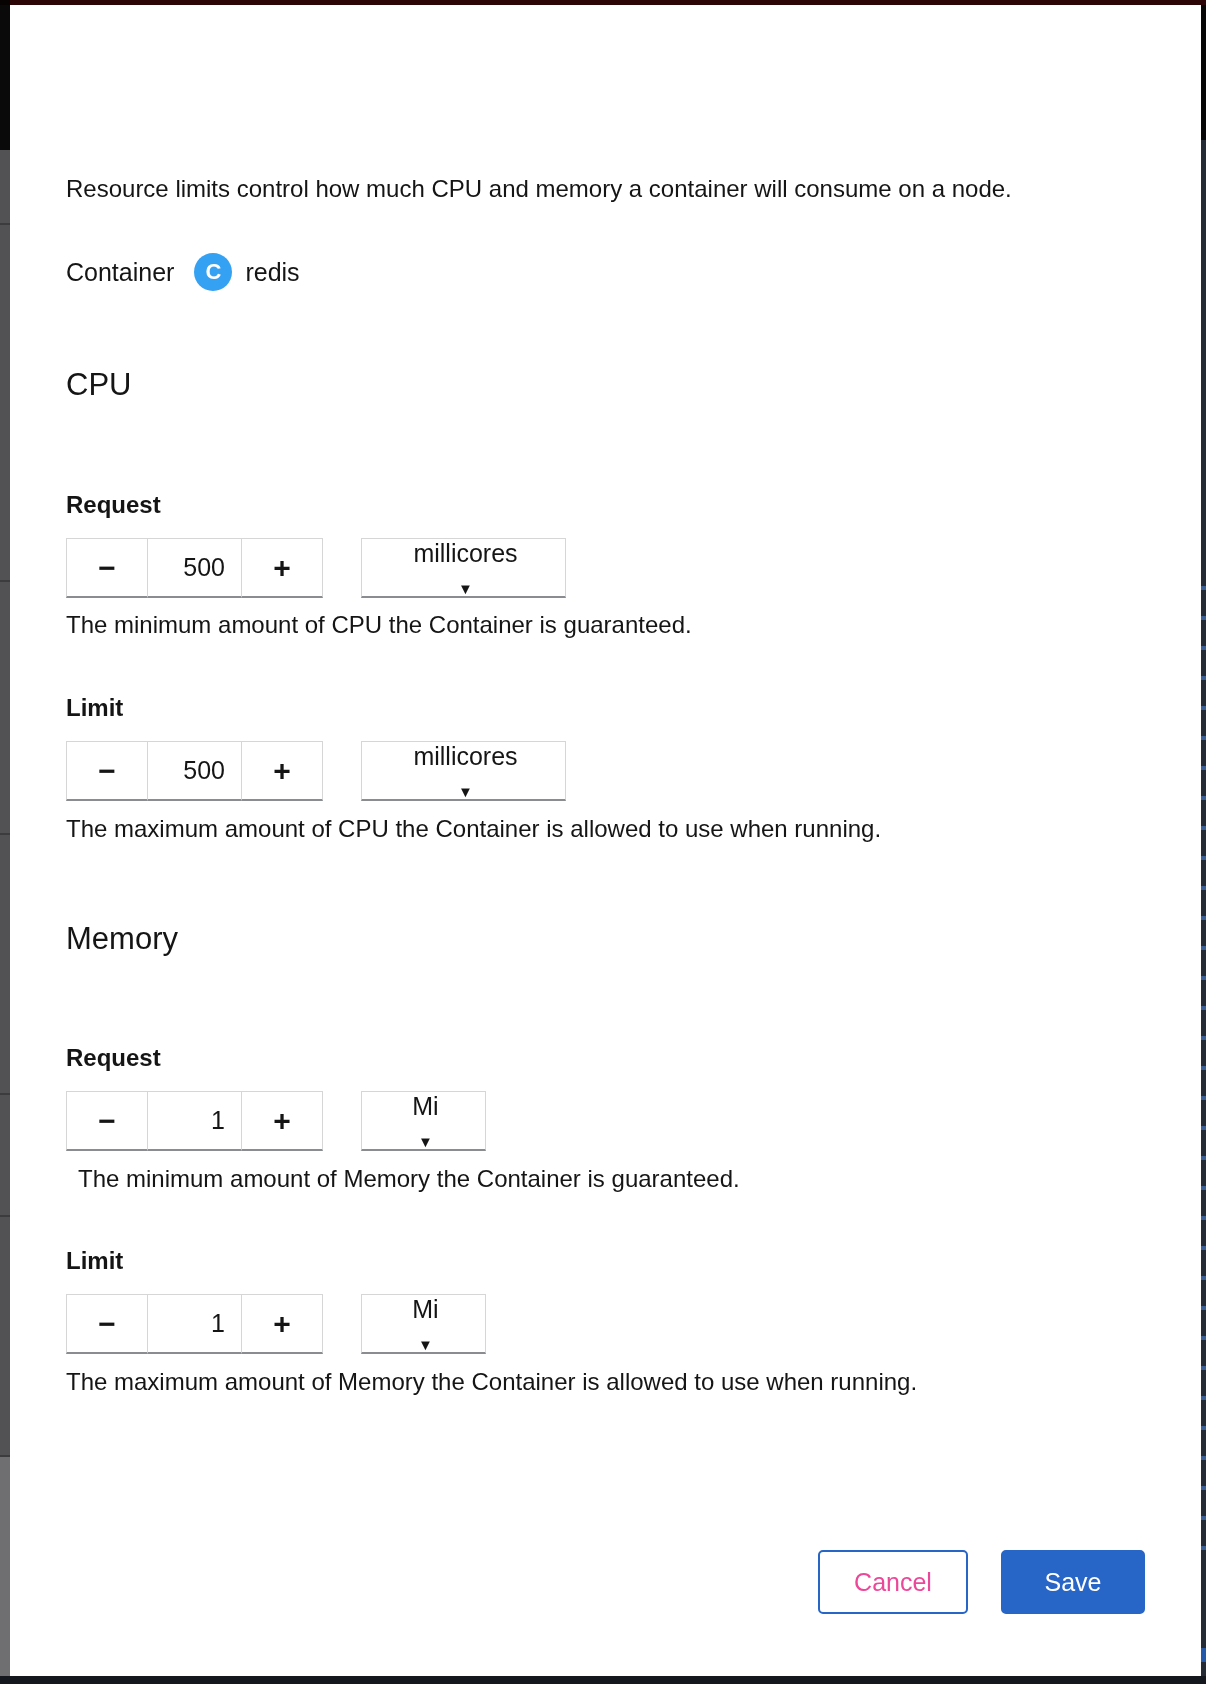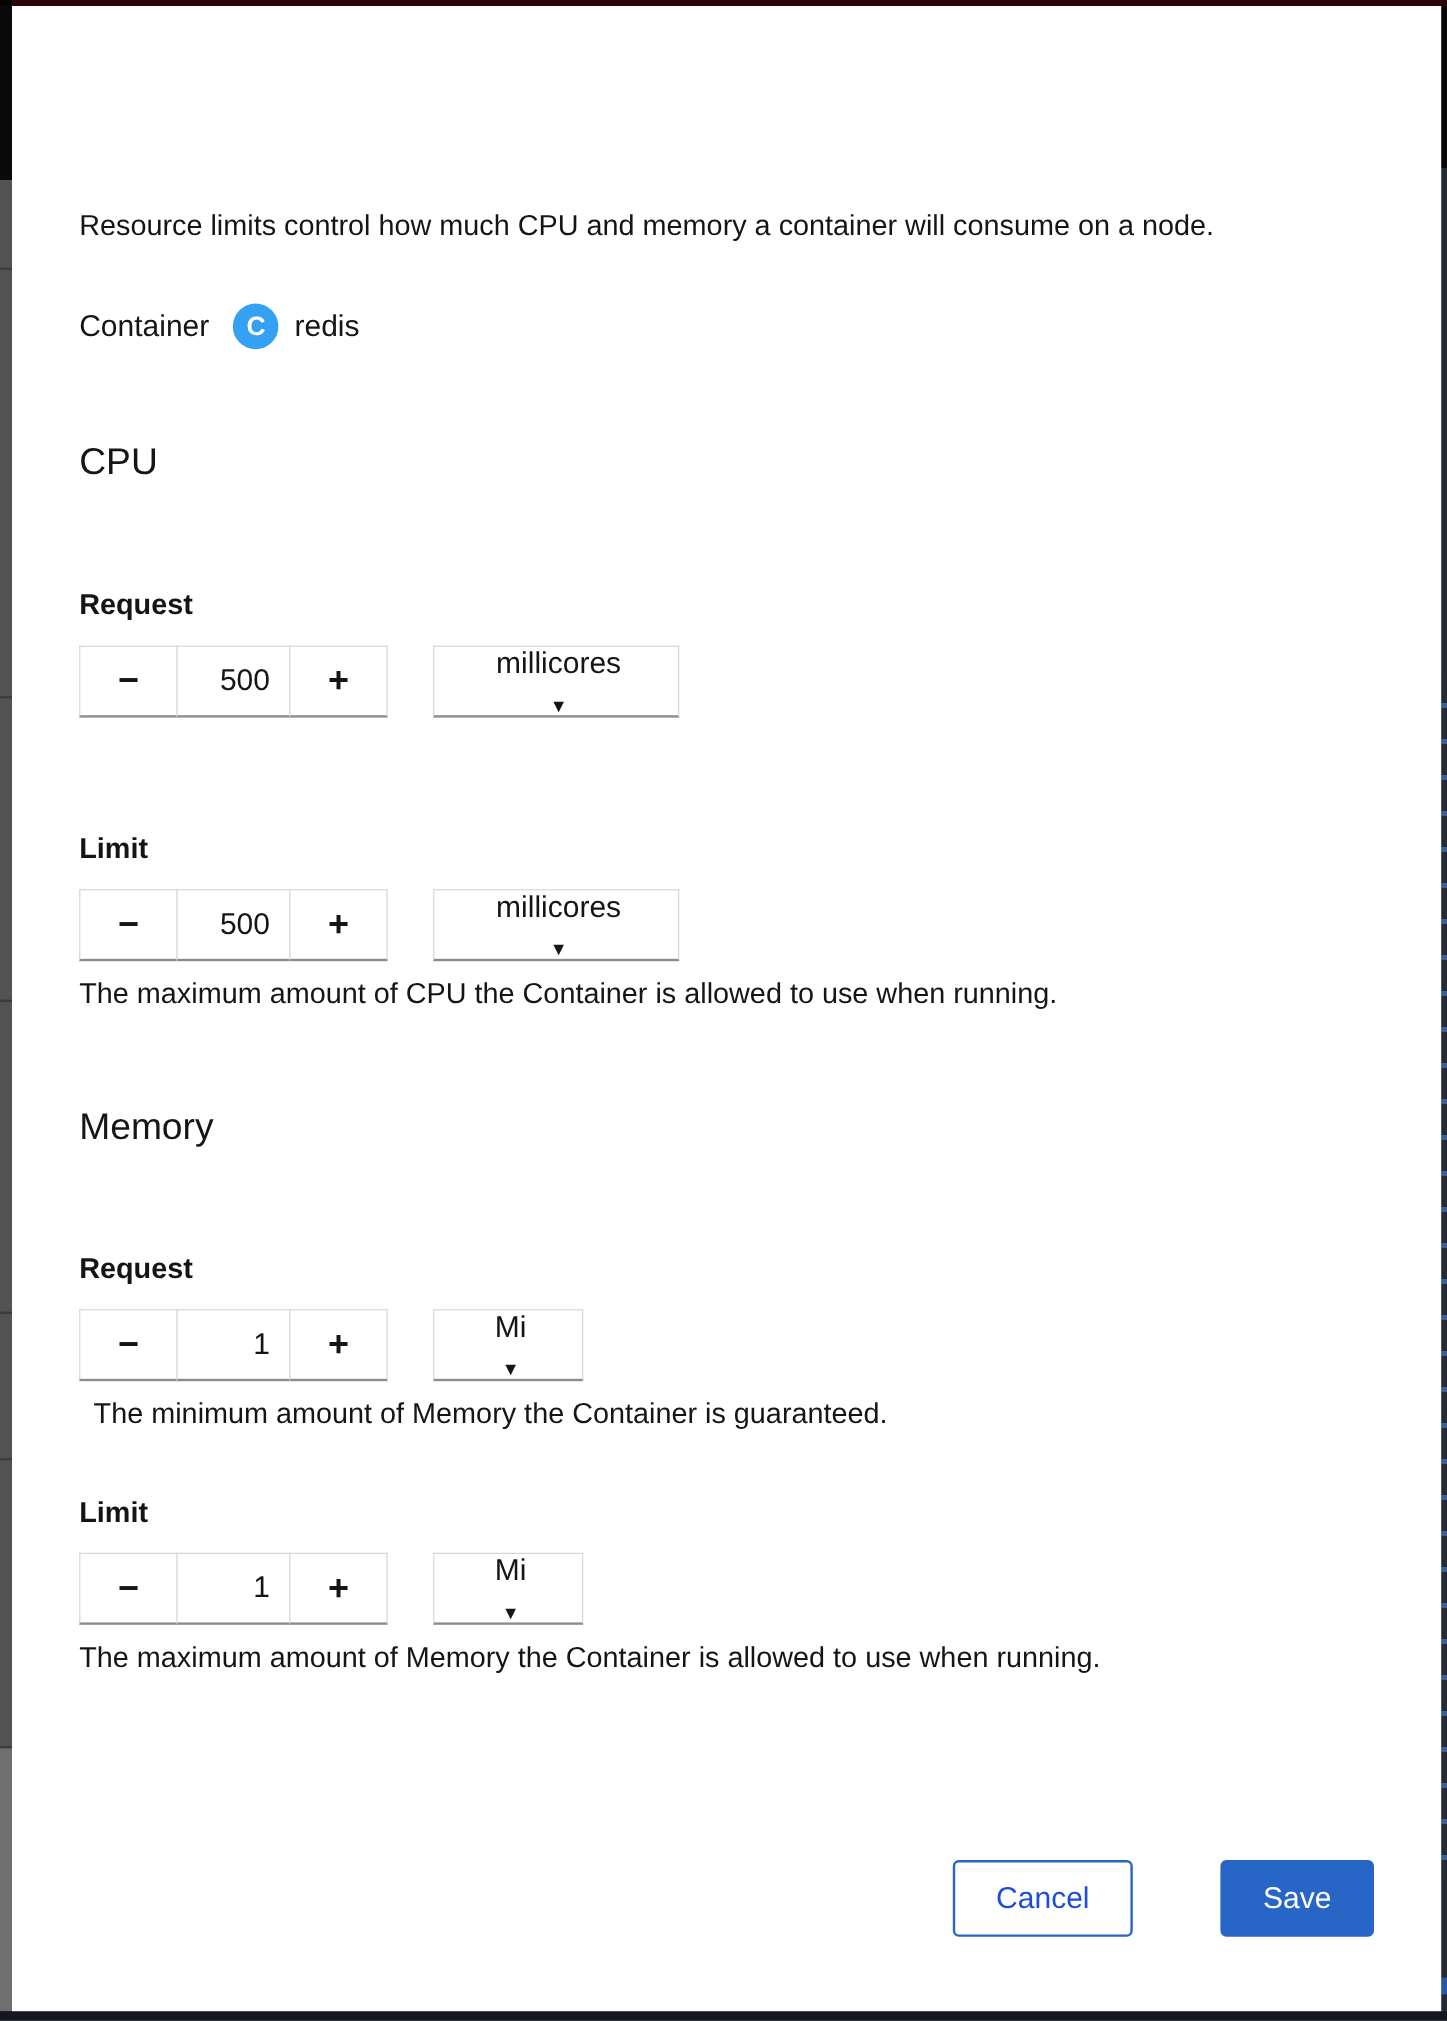--- a/index.html
+++ b/index.html
@@ -127,6 +127,7 @@
       <span class="caret">▼</span>
     </div>
   </div>
+  <div class="abs helper-text" style="left:56px; top:606px;">The minimum amount of CPU the Container is guaranteed.</div>
 
   <div class="abs field-label" style="left:56px; top:689px;">Limit</div>
   <div class="abs control-row" style="left:56px; top:736px;">

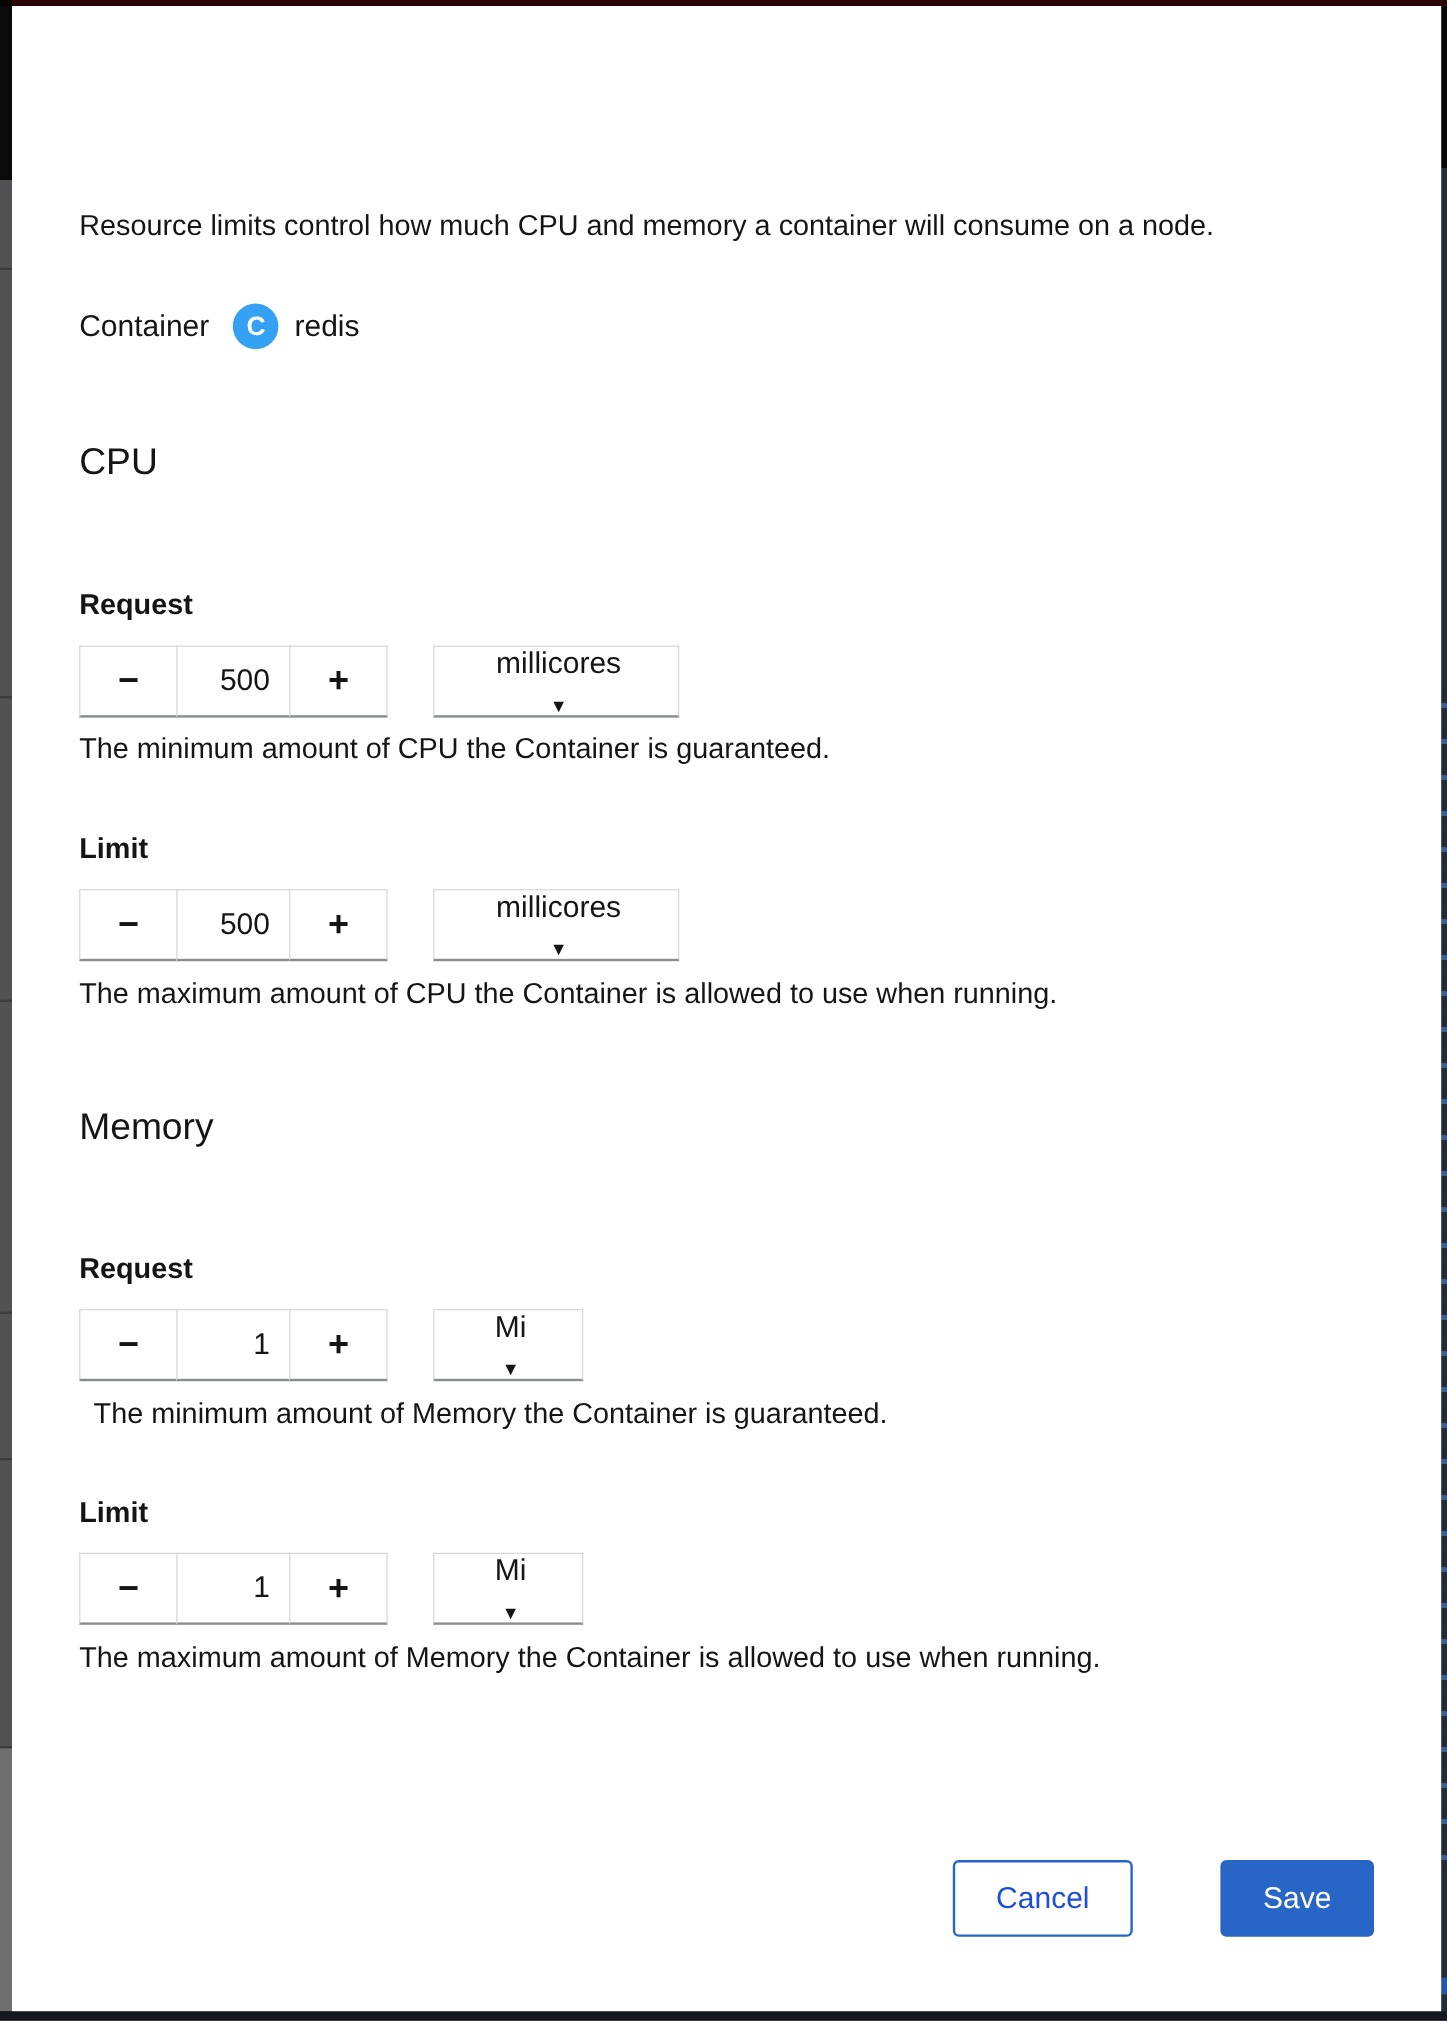--- a/index.html
+++ b/index.html
@@ -73,7 +73,7 @@
   .btn { height:64px; border-radius:5px; font-size:25px; cursor:pointer;
          display:flex; align-items:center; justify-content:center;
          font-family:"Liberation Sans", sans-serif; }
-  .btn-cancel { width:150px; background:#ffffff; border:2px solid #2765c6; color:#1d4ed8; }
+  .btn-cancel { width:150px; background:#ffffff; border:2px solid #2765c6; color:#ec4899; }
   .btn-save   { width:128px; background:#2765c6; border:2px solid #2765c6; color:#ffffff;margin-left:40px; }
 </style>
 </head>

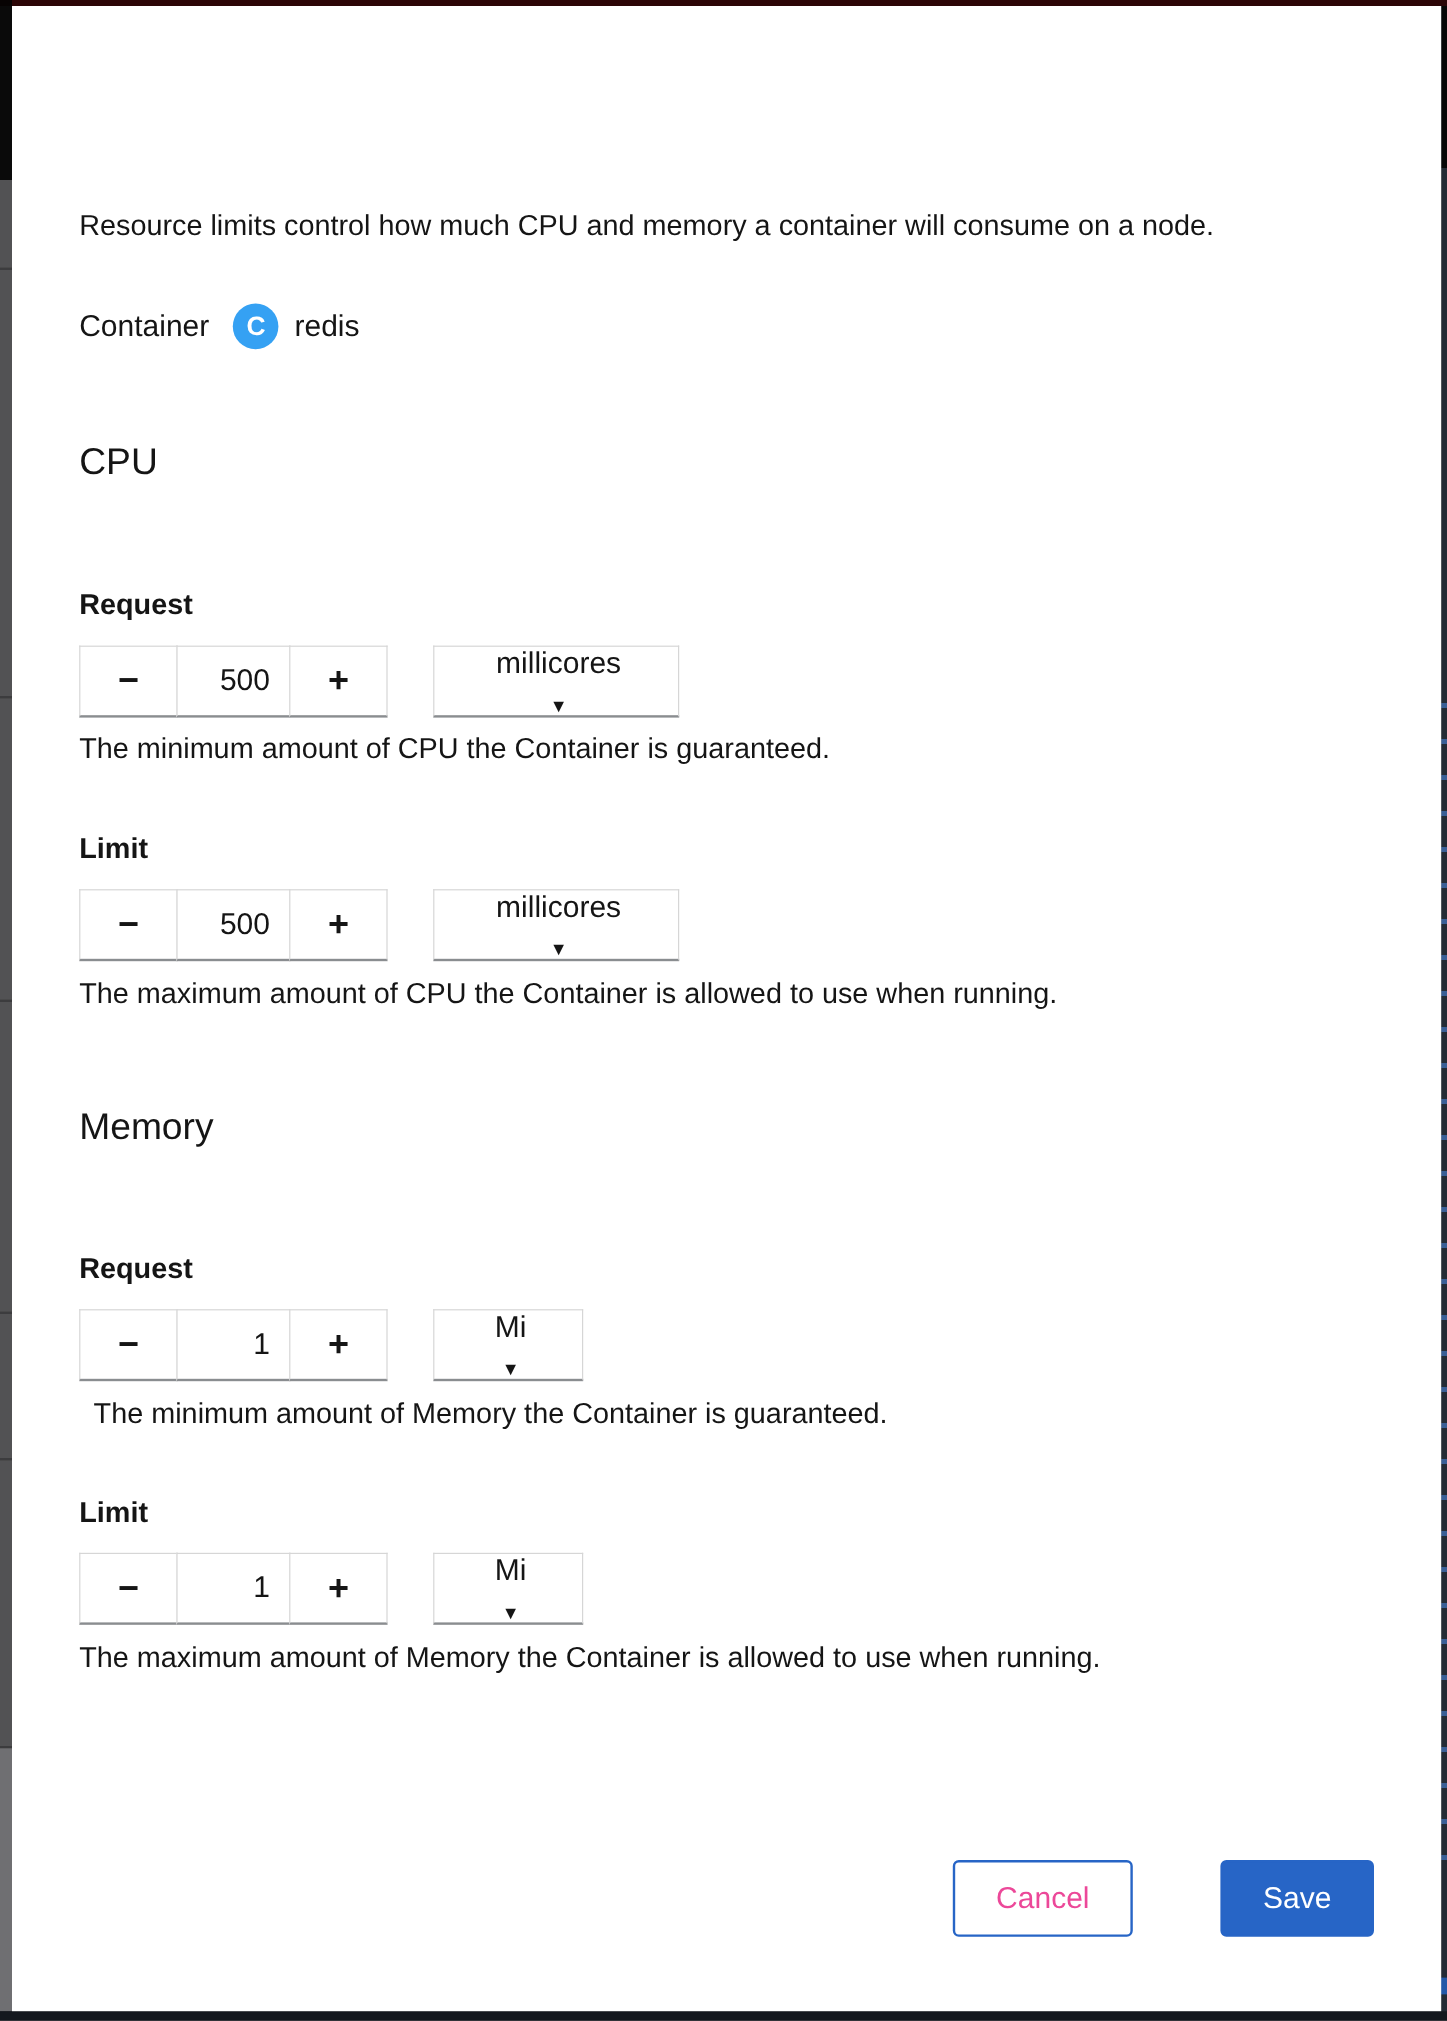--- a/index.html
+++ b/index.html
@@ -74,7 +74,7 @@
          display:flex; align-items:center; justify-content:center;
          font-family:"Liberation Sans", sans-serif; }
   .btn-cancel { width:150px; background:#ffffff; border:2px solid #2765c6; color:#ec4899; }
-  .btn-save   { width:128px; background:#2765c6; border:2px solid #2765c6; color:#ffffff;margin-left:40px; }
+  .btn-save   { width:144px; background:#2765c6; border:2px solid #2765c6; color:#ffffff; }
 </style>
 </head>
 <body>

